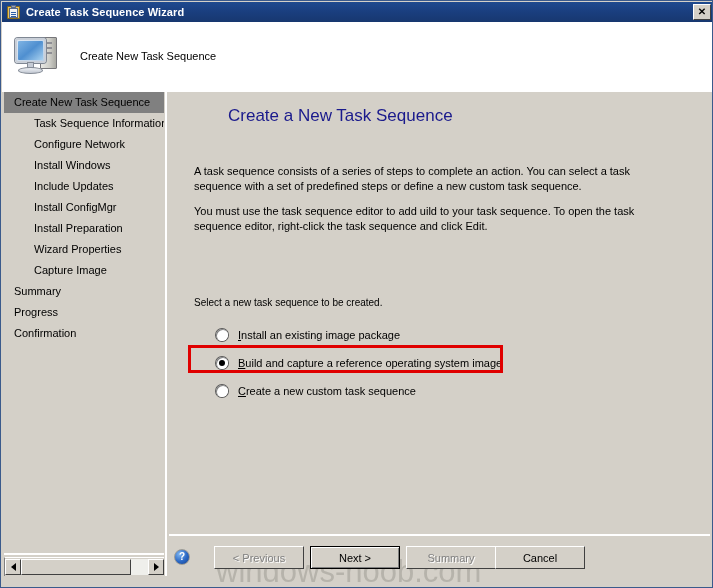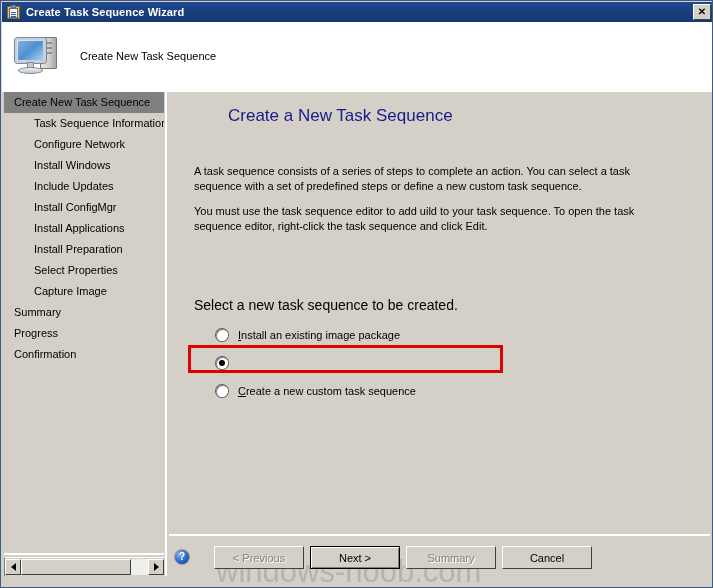--- a/index.html
+++ b/index.html
@@ -470,7 +470,6 @@
       <div class="nav-item sub"><span>Install Windows</span></div>
       <div class="nav-item sub"><span>Include Updates</span></div>
       <div class="nav-item sub"><span>Install ConfigMgr</span></div>
-      <div class="nav-item sub"><span>Install Applications</span></div>
       <div class="nav-item sub"><span>Install Preparation</span></div>
       <div class="nav-item sub"><span>Select Properties</span></div>
       <div class="nav-item sub"><span>Capture Image</span></div>

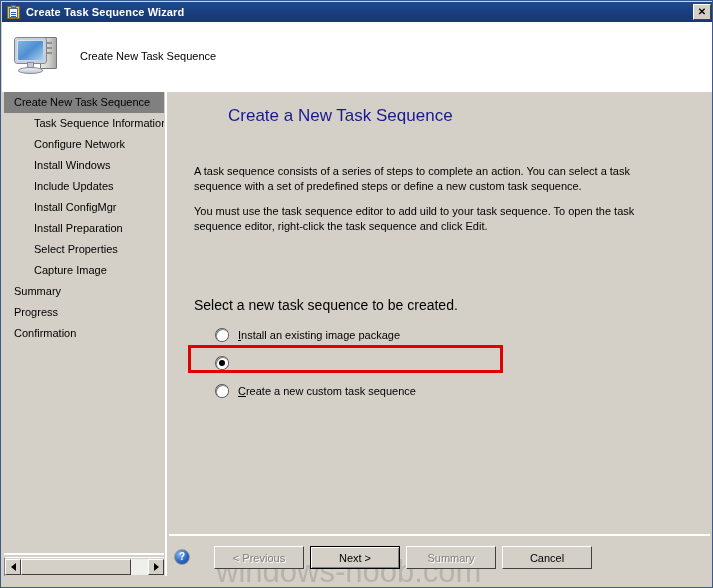--- a/index.html
+++ b/index.html
@@ -471,7 +471,7 @@
       <div class="nav-item sub"><span>Include Updates</span></div>
       <div class="nav-item sub"><span>Install ConfigMgr</span></div>
       <div class="nav-item sub"><span>Install Preparation</span></div>
-      <div class="nav-item sub"><span>Select Properties</span></div>
+      <div class="nav-item sub"><span>Wizard Properties</span></div>
       <div class="nav-item sub"><span>Capture Image</span></div>
       <div class="nav-item"><span>Summary</span></div>
       <div class="nav-item"><span>Progress</span></div>

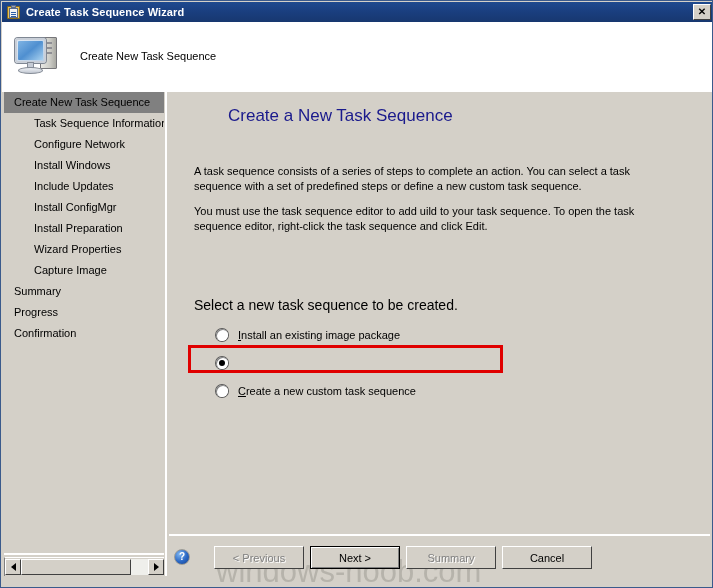--- a/index.html
+++ b/index.html
@@ -285,7 +285,7 @@
   #select-label {
     position: absolute;
     left: 25px; top: 205px;
-    font-size: 14px;
+    font-size: 10px;
     color: #000000;
   }
 

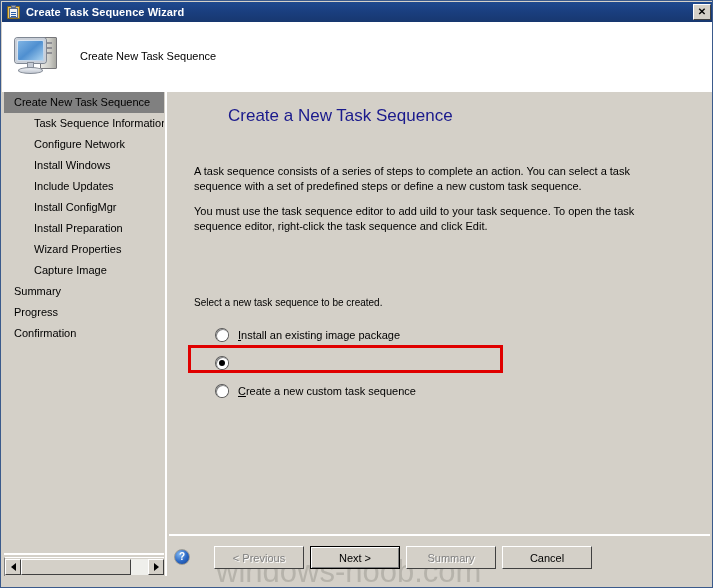--- a/index.html
+++ b/index.html
@@ -505,6 +505,7 @@
 
     <div class="radio-row" id="radio-row-1">
       <div class="radio-dot checked"></div>
+      <div class="radio-label"><span class="ak">B</span><span>uild and capture a reference operating system image</span></div>
     </div>
 
     <div class="radio-row" id="radio-row-2">

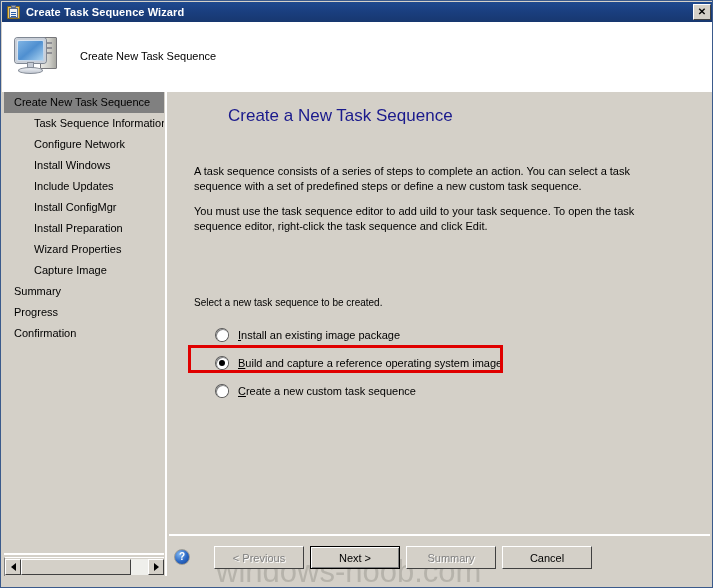--- a/index.html
+++ b/index.html
@@ -403,7 +403,7 @@
   #btn-previous { left: 45px; }
   #btn-next     { left: 141px; }
   #btn-summary  { left: 237px; }
-  #btn-cancel   { left: 333px; }
+  #btn-cancel   { left: 326px; }
 
   
   .sep {

